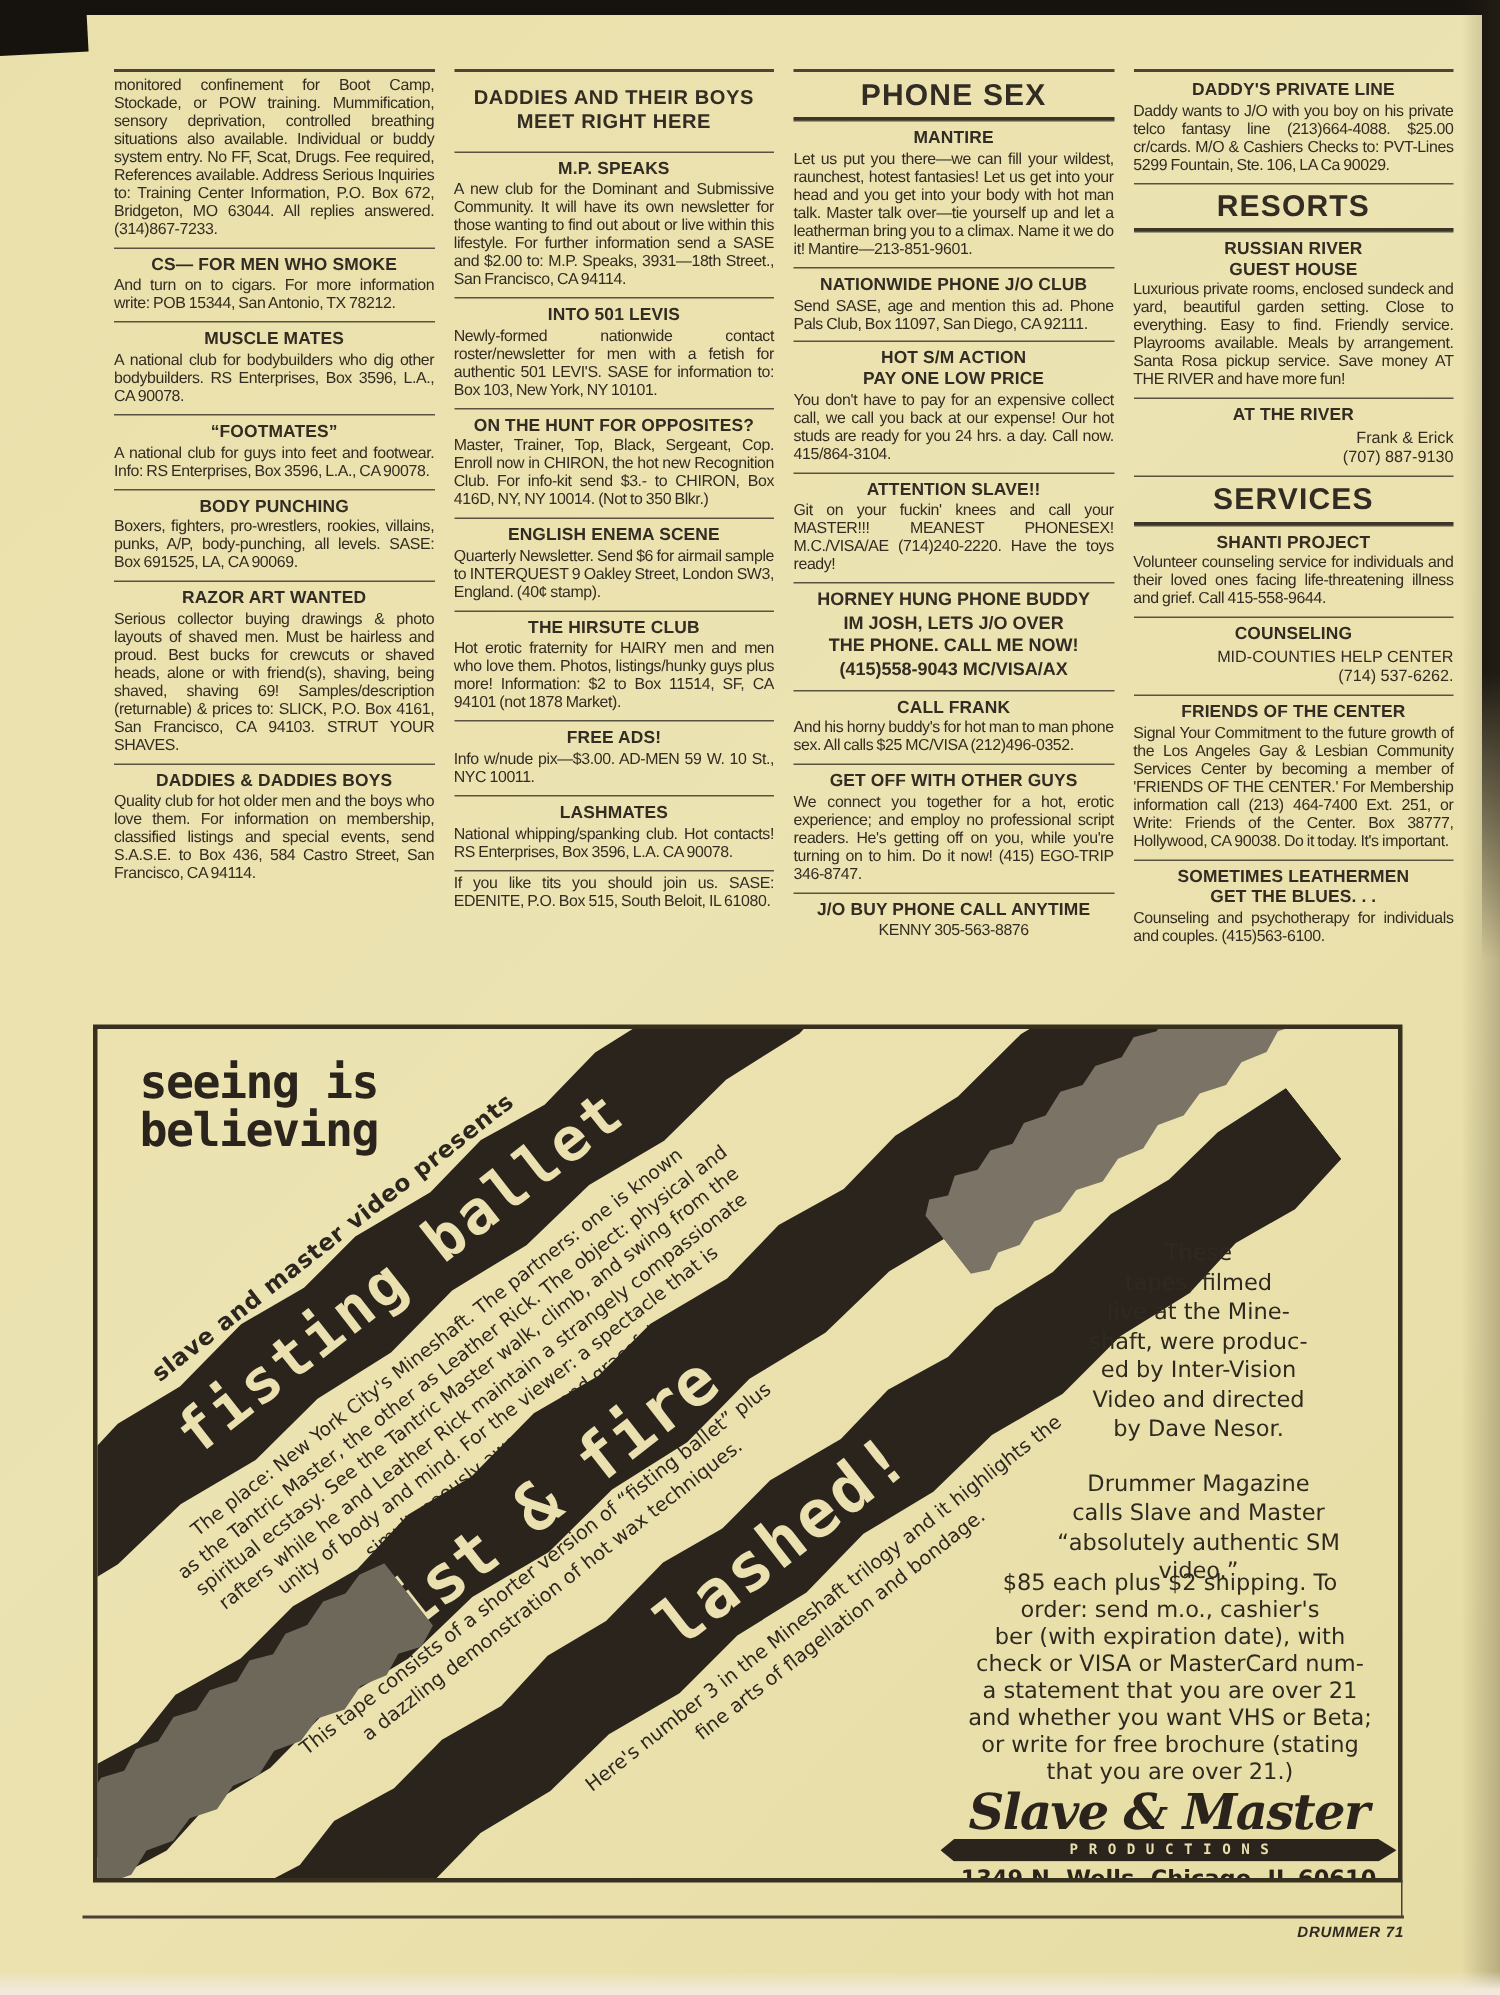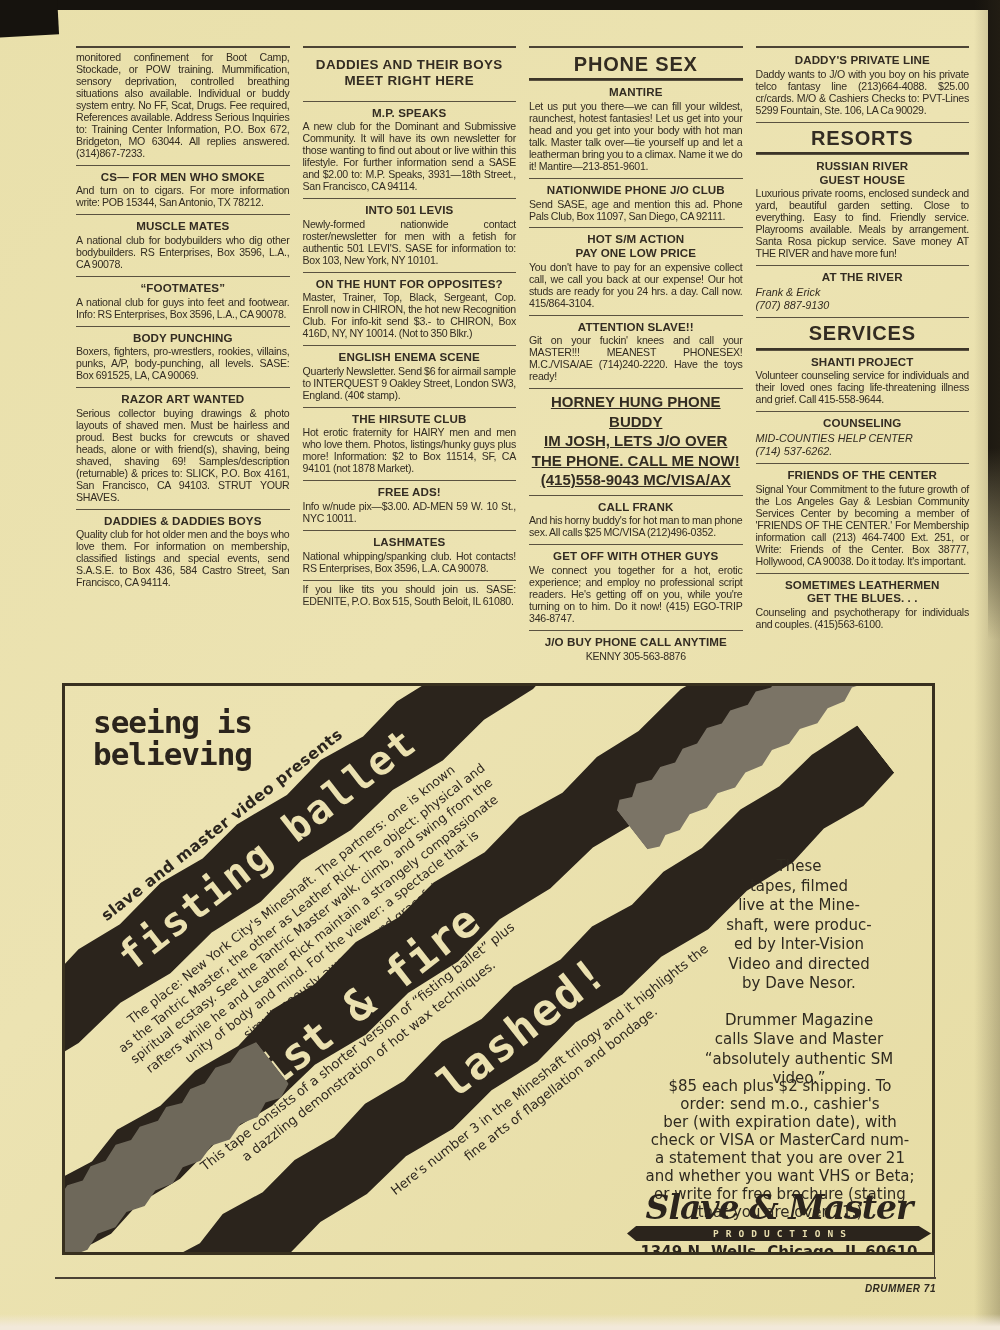--- a/index.html
+++ b/index.html
@@ -28,7 +28,7 @@
   .ad-body{font-size:10.6px;line-height:1.13;text-align:justify;letter-spacing:-.25px;word-spacing:-.5px;}
   .ad-body.left{text-align:center;}
   .center-bold-line{font-weight:bold;text-align:center;font-size:15px;line-height:1.3;text-decoration:underline;}
-  .center-line{text-align:left;font-size:10.8px;line-height:1.22;font-style:italic;}
+  .center-line{text-align:right;font-size:10.8px;line-height:1.22;}
 
   
   #promo{position:absolute;left:62px;top:683px;width:873px;height:572px;box-sizing:border-box;

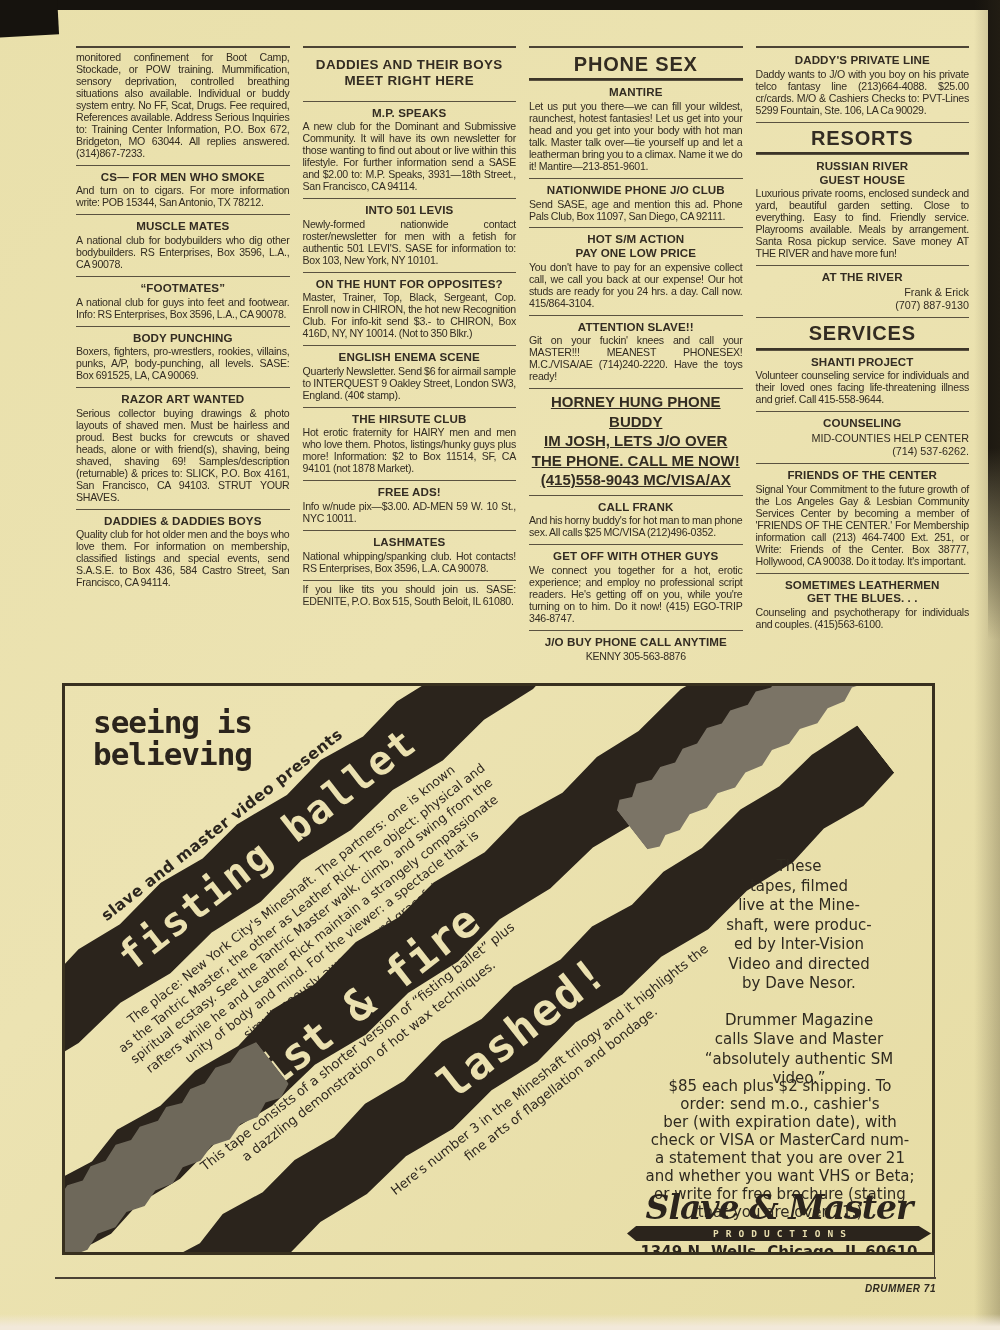--- a/index.html
+++ b/index.html
@@ -27,7 +27,7 @@
   .section-block{padding-bottom:0;border-bottom:2.5px solid #3c3528;margin-bottom:0;}
   .ad-body{font-size:10.6px;line-height:1.13;text-align:justify;letter-spacing:-.25px;word-spacing:-.5px;}
   .ad-body.left{text-align:center;}
-  .center-bold-line{font-weight:bold;text-align:center;font-size:15px;line-height:1.3;text-decoration:underline;}
+  .center-bold-line{font-weight:bold;text-align:center;font-size:12px;line-height:1.3;}
   .center-line{text-align:right;font-size:10.8px;line-height:1.22;}
 
   

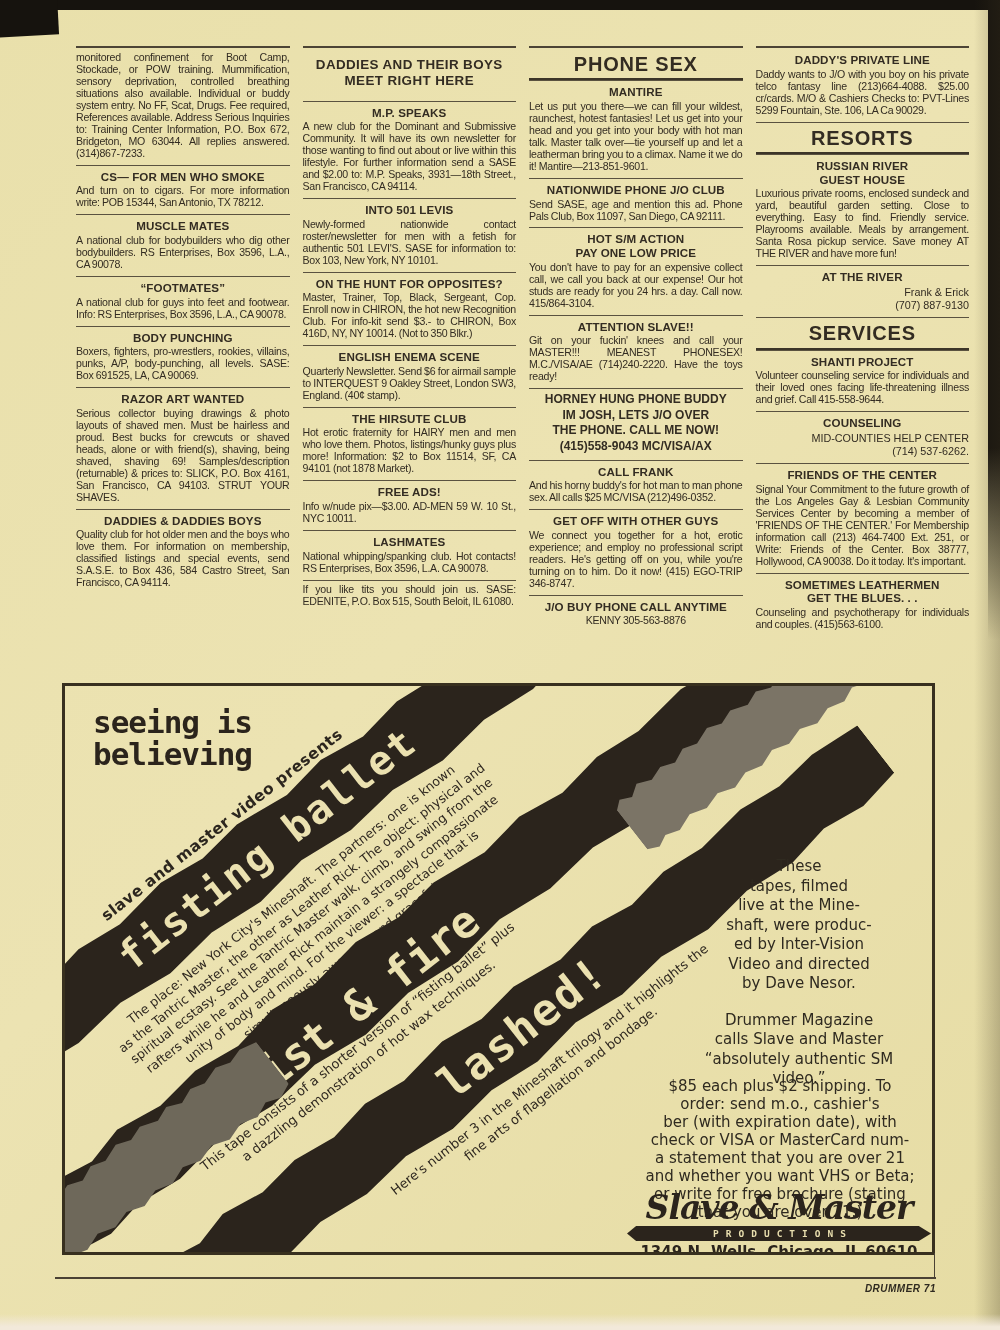--- a/index.html
+++ b/index.html
@@ -59,7 +59,7 @@
   #caption1{left:-28px;top:192px;width:560px;font-size:12.6px;line-height:1.32;}
   #caption2{left:68px;top:350px;width:460px;font-size:13px;line-height:1.35;}
   #caption3{left:240px;top:373px;width:500px;font-size:13px;line-height:1.35;}
-  .promo-right{position:absolute;text-align:center;font-family:"DejaVu Sans",sans-serif;color:#2f2a20;margin-top:31px;}
+  .promo-right{position:absolute;text-align:center;font-family:"DejaVu Sans",sans-serif;color:#2f2a20;}
   #promo-right1{left:598px;top:140px;width:272px;font-size:15px;line-height:1.3;}
   #promo-right1 .para2{margin-top:17px;}
   #promo-right2{left:560px;top:360px;width:310px;font-size:15px;line-height:1.2;}

